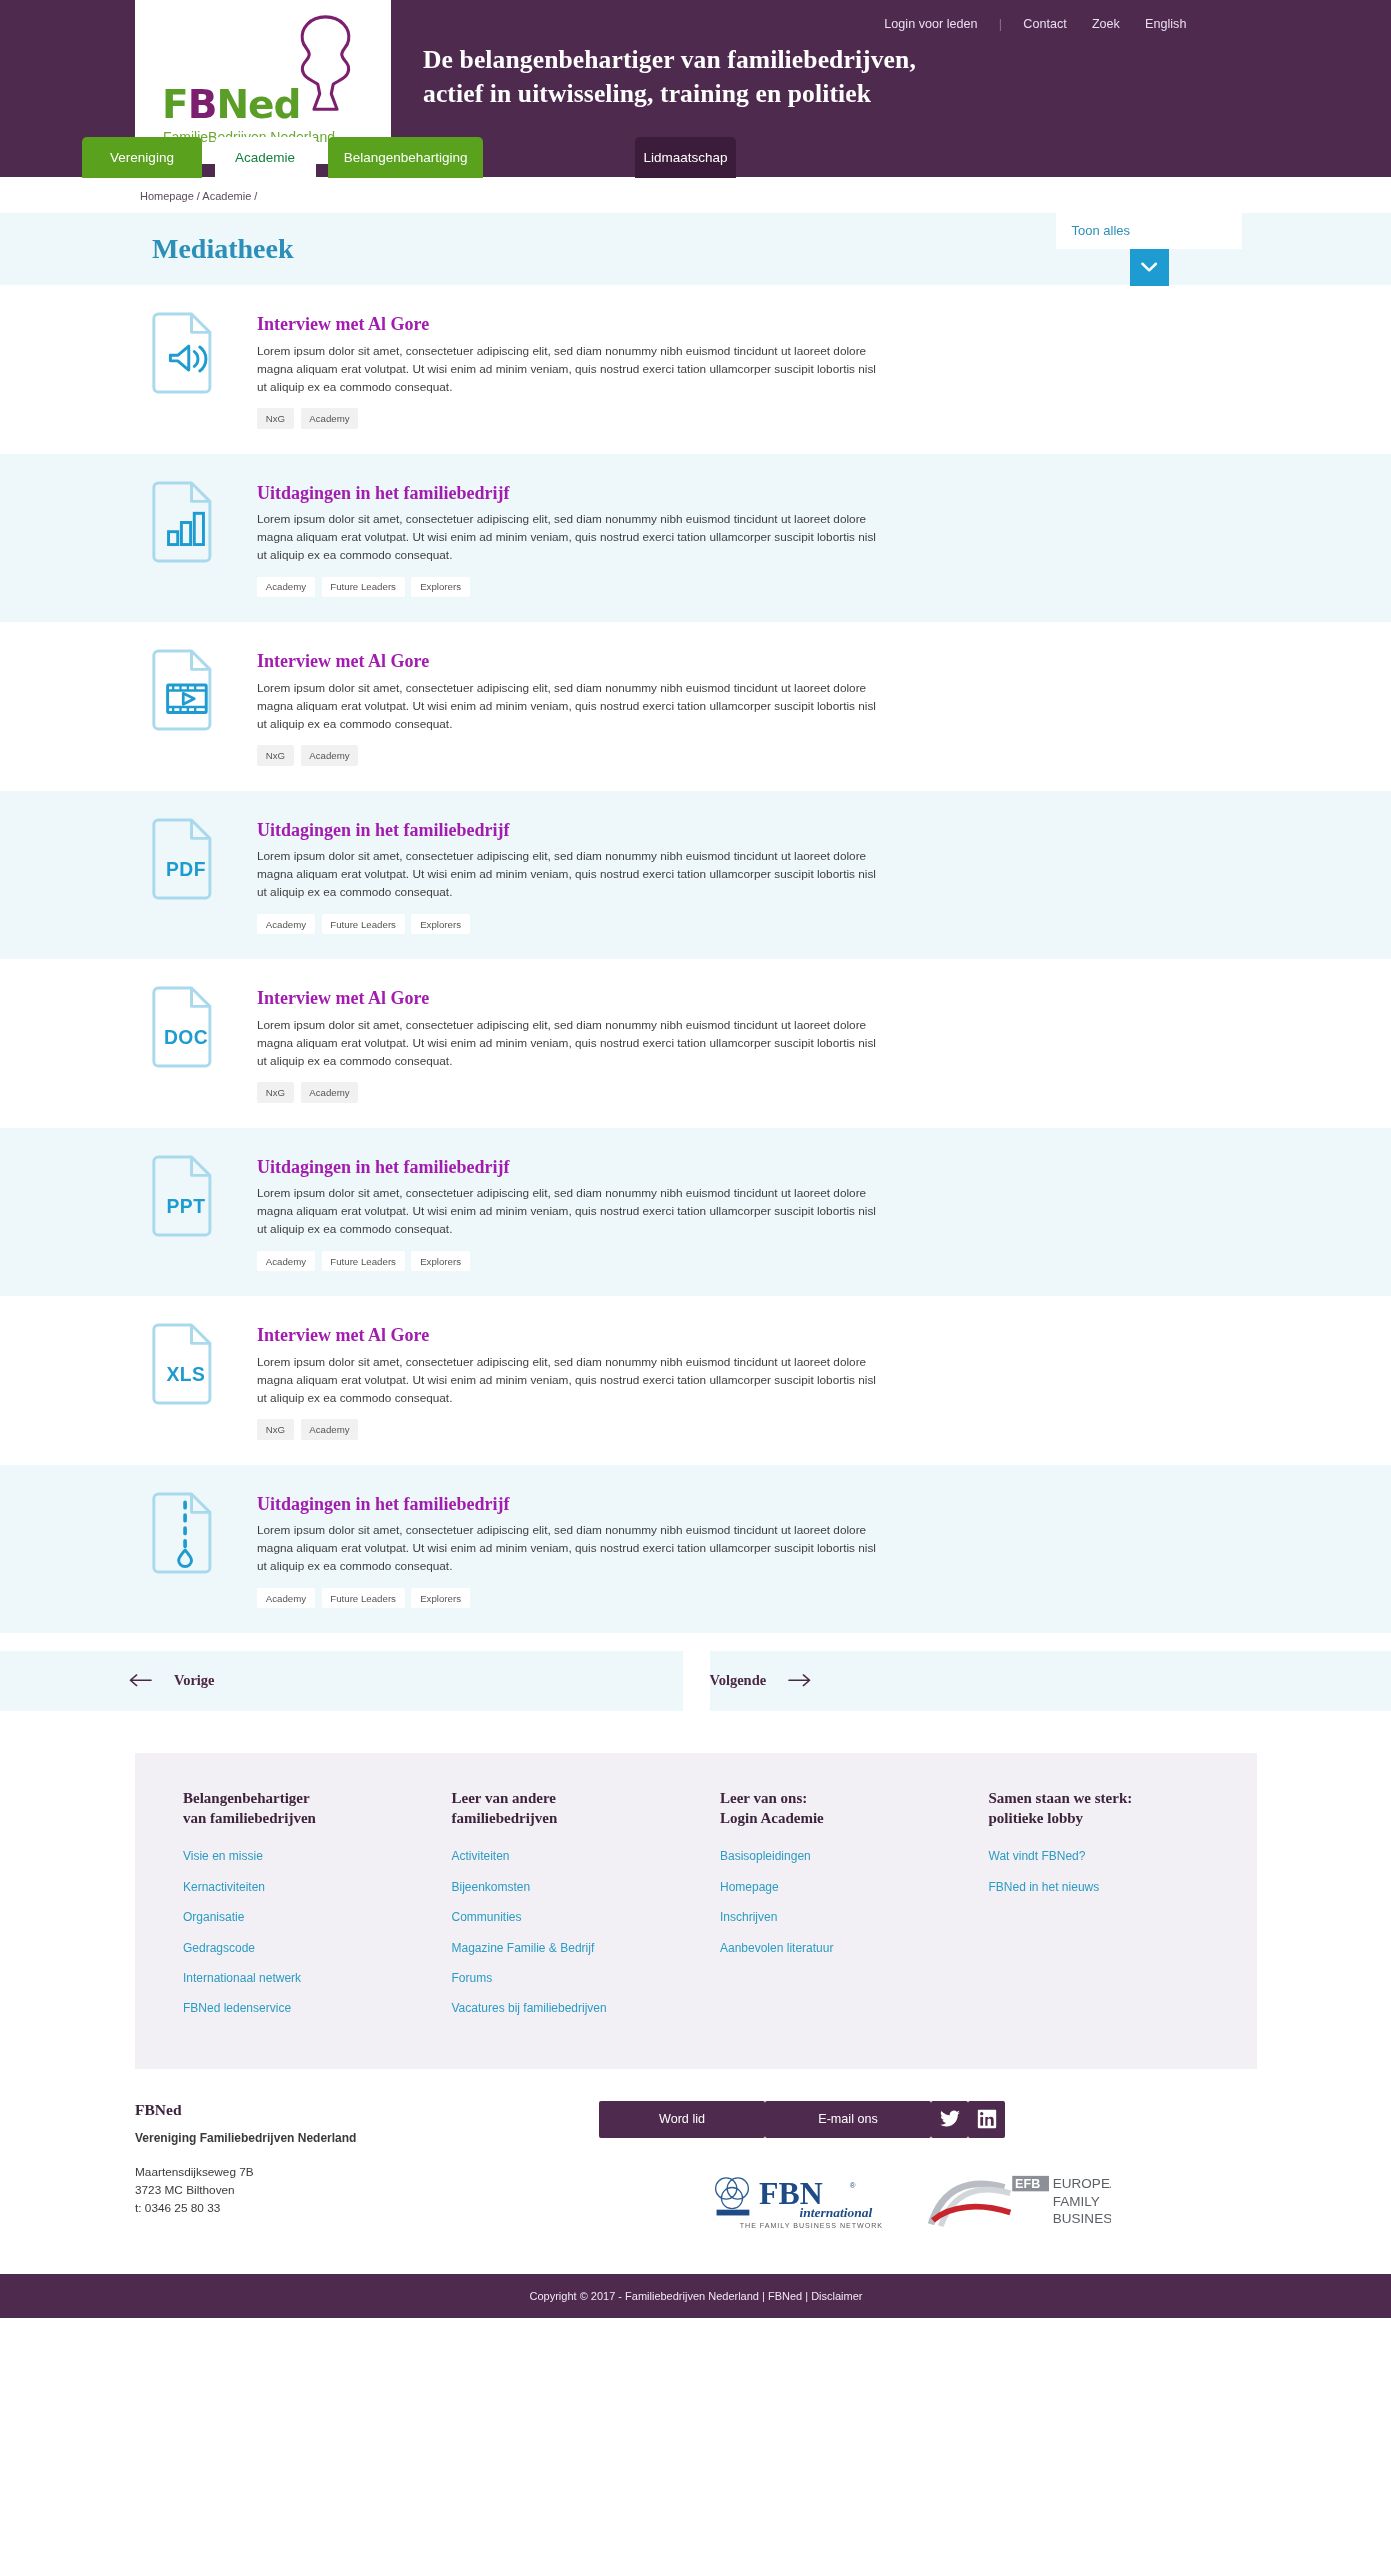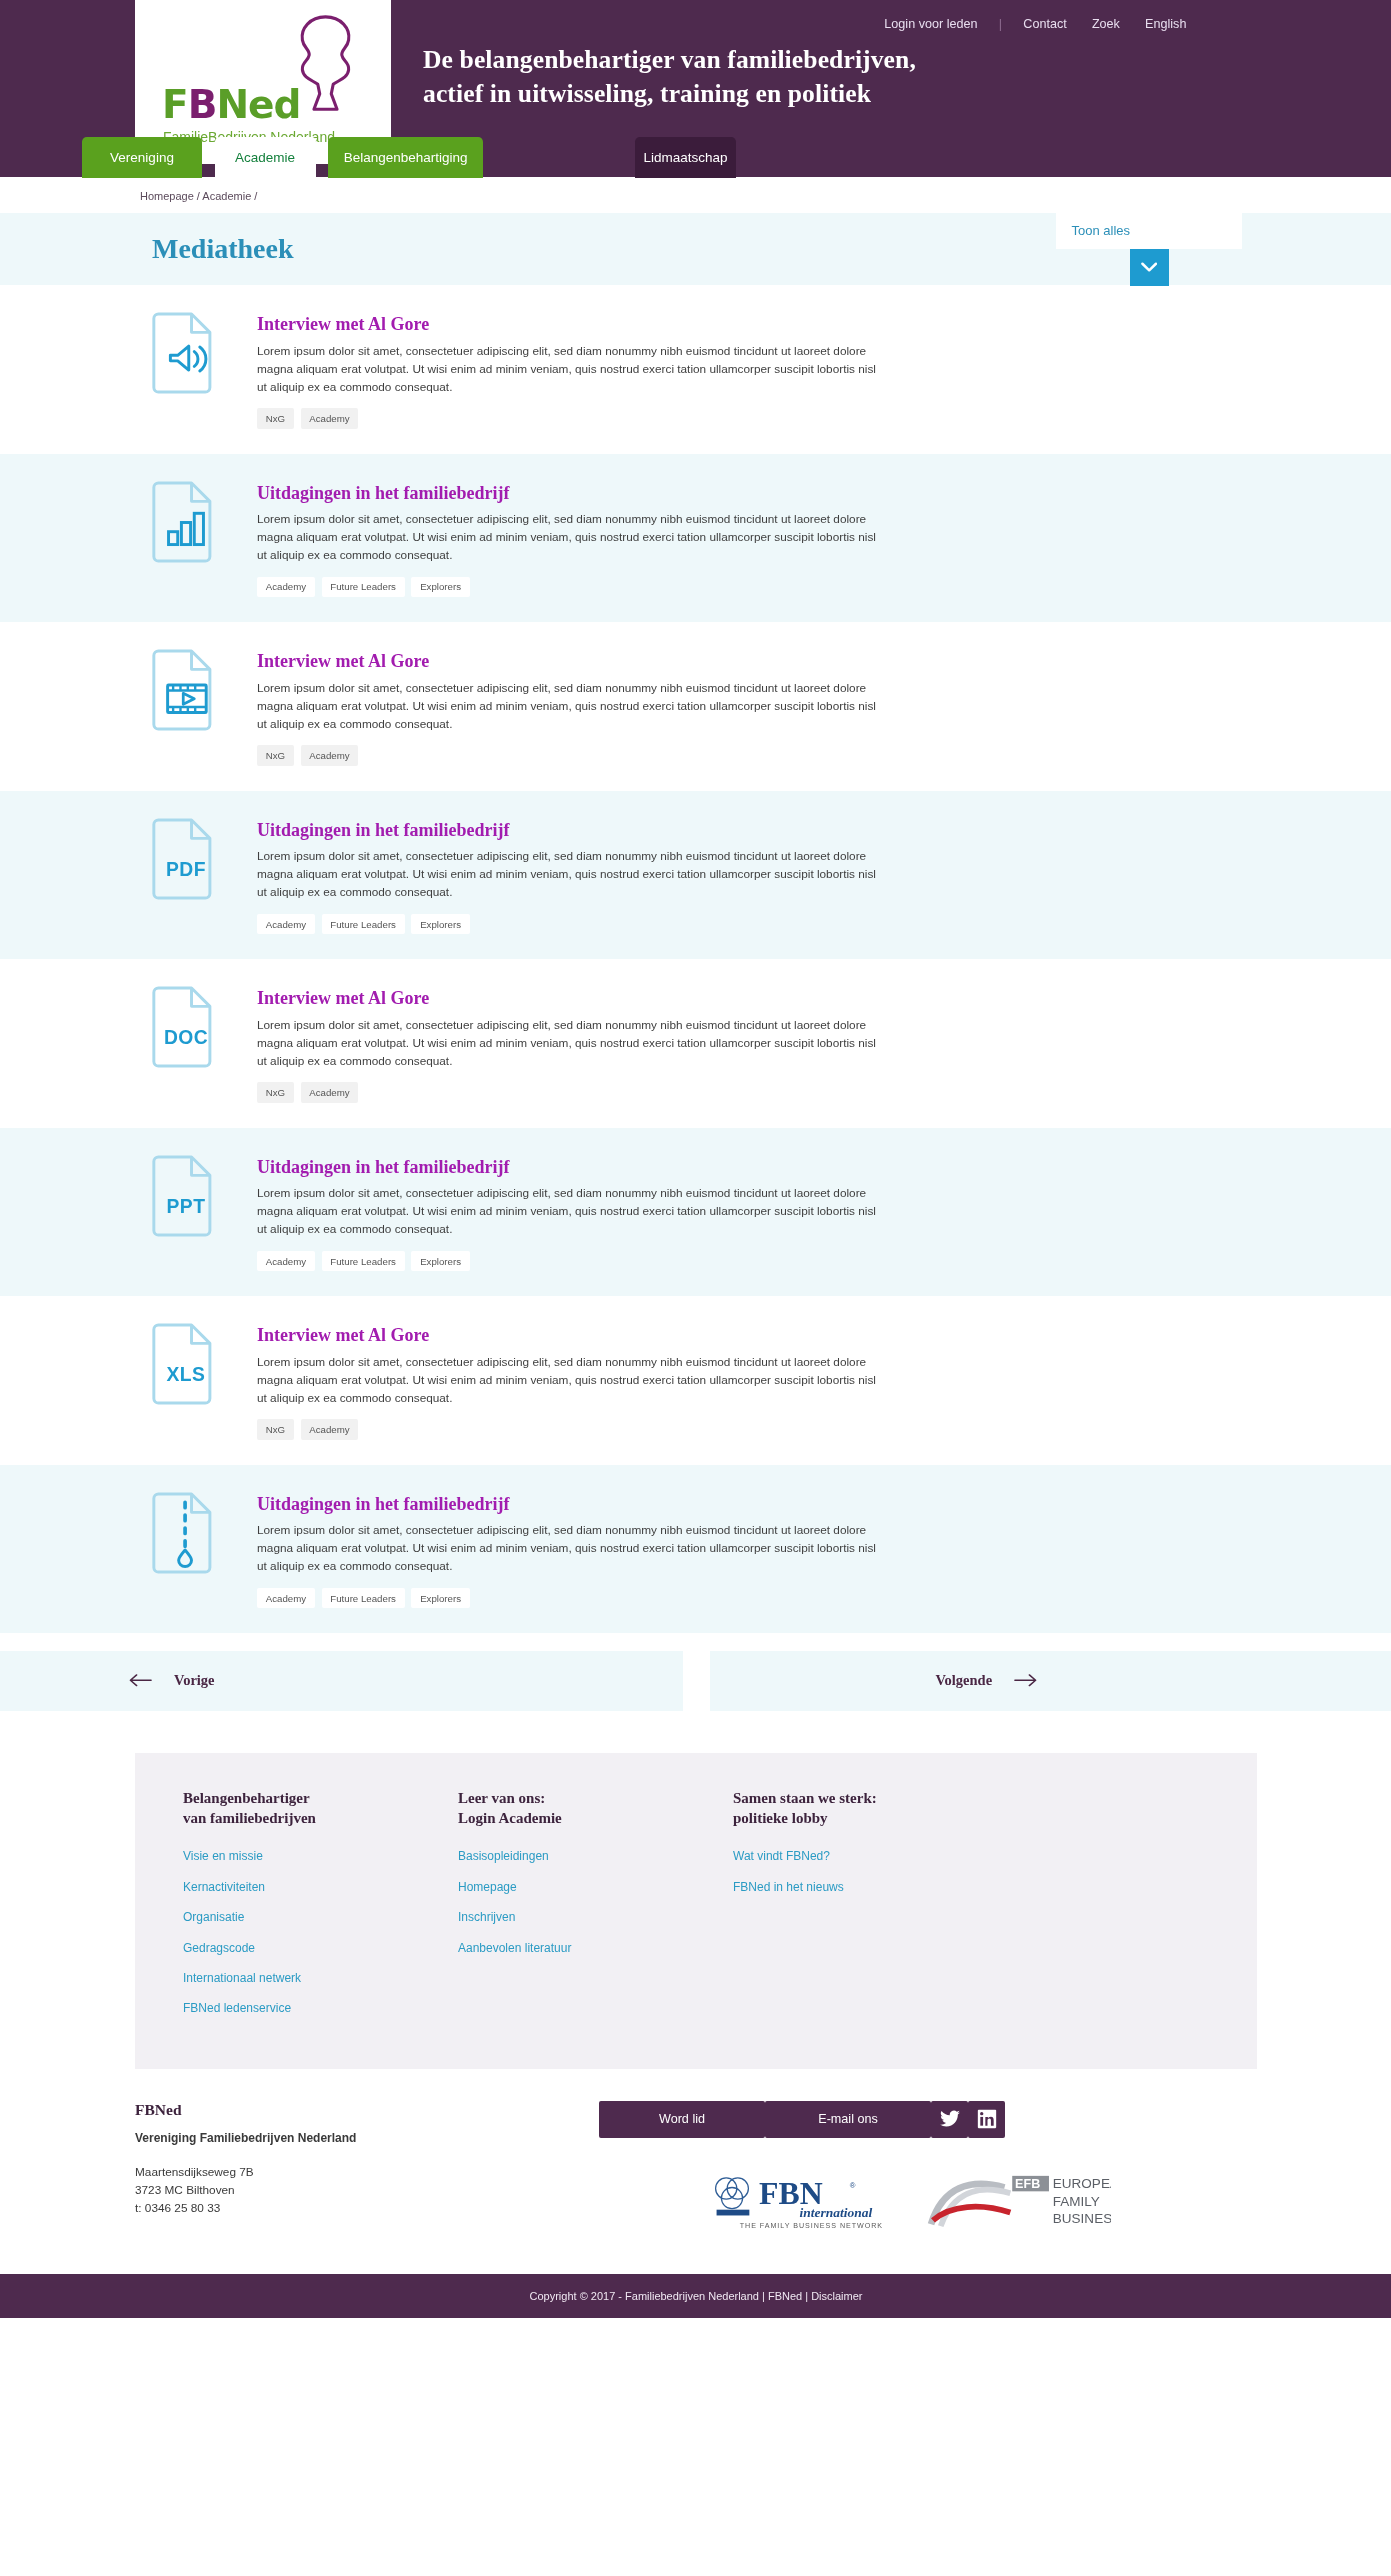--- a/index.html
+++ b/index.html
@@ -209,7 +209,7 @@
     cursor: pointer;
   }
   .pager.prev { justify-content: flex-start; padding-left: 128px; }
-  .pager.next { justify-content: center; padding-right: 128px; }
+  .pager.next { justify-content: flex-start; padding-right: 128px; }
   .pager-label {
     font-family: "Liberation Serif", serif;
     font-weight: bold;

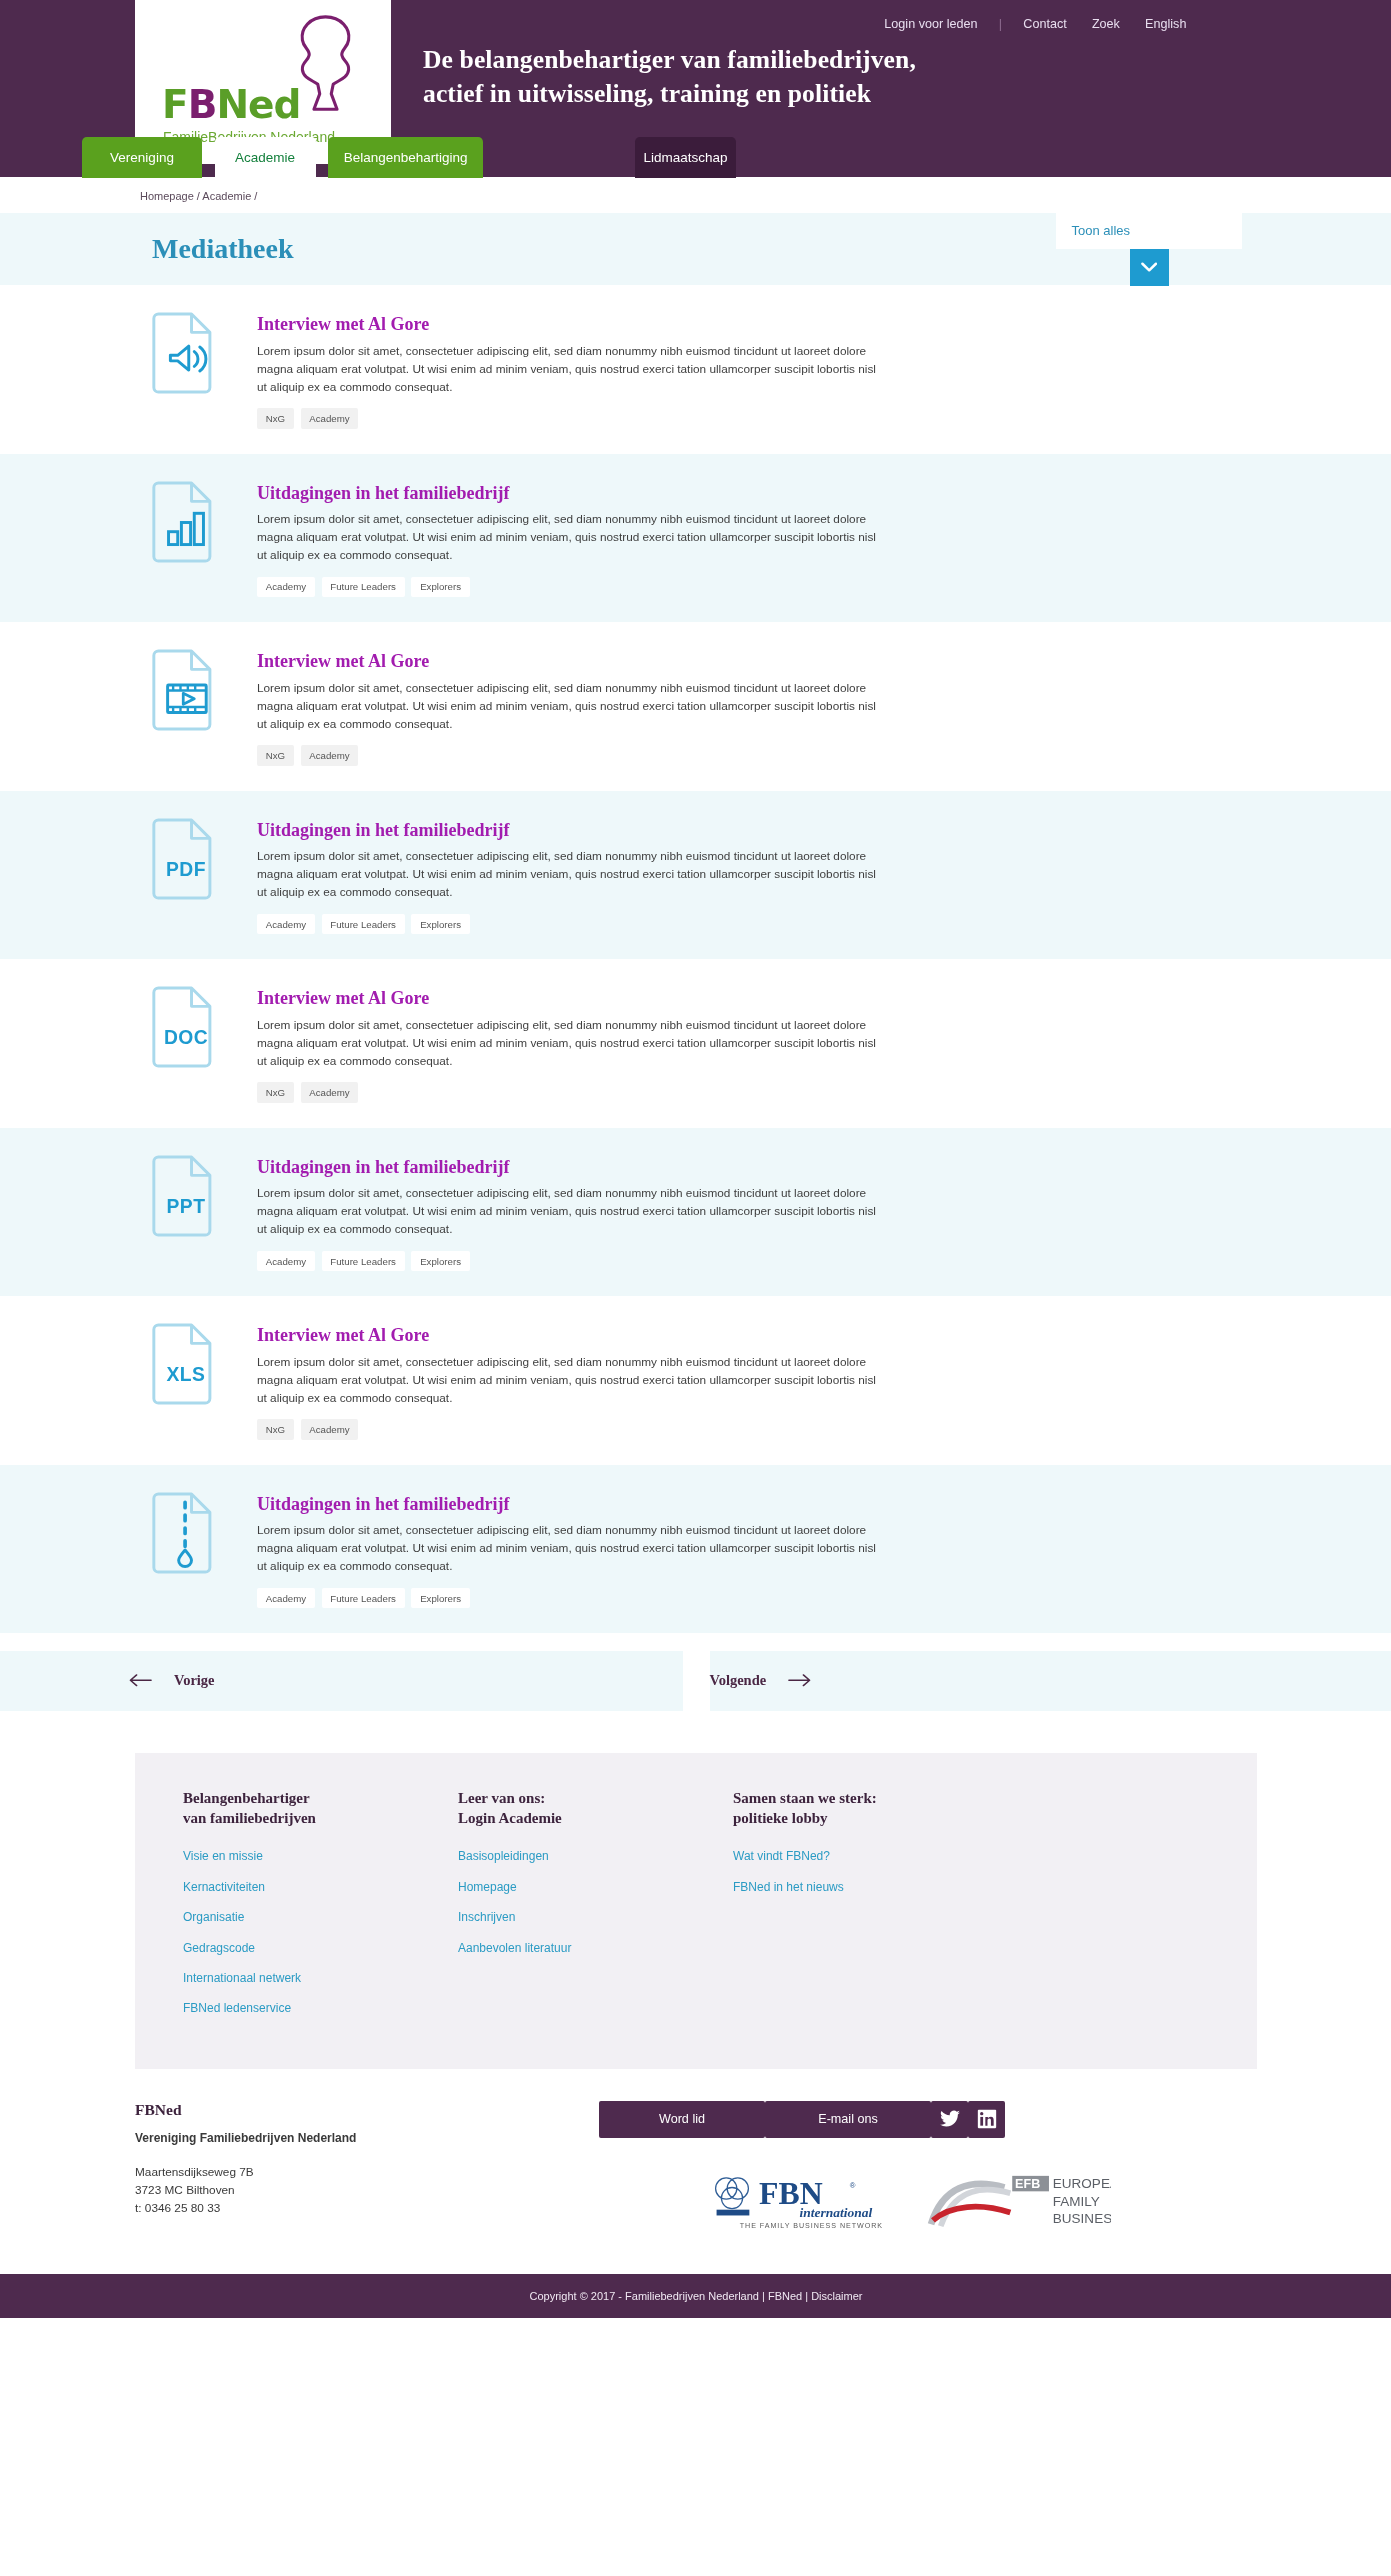--- a/index.html
+++ b/index.html
@@ -525,6 +525,16 @@
       <a href="#">FBNed ledenservice</a>
     </div>
     <div class="fcol">
+      <div class="fcol-title">Leer van andere
+familiebedrijven</div>
+      <a href="#">Activiteiten</a>
+      <a href="#">Bijeenkomsten</a>
+      <a href="#">Communities</a>
+      <a href="#">Magazine Familie &amp; Bedrijf</a>
+      <a href="#">Forums</a>
+      <a href="#">Vacatures bij familiebedrijven</a>
+    </div>
+    <div class="fcol">
       <div class="fcol-title">Leer van ons:
 Login Academie</div>
       <a href="#">Basisopleidingen</a>

